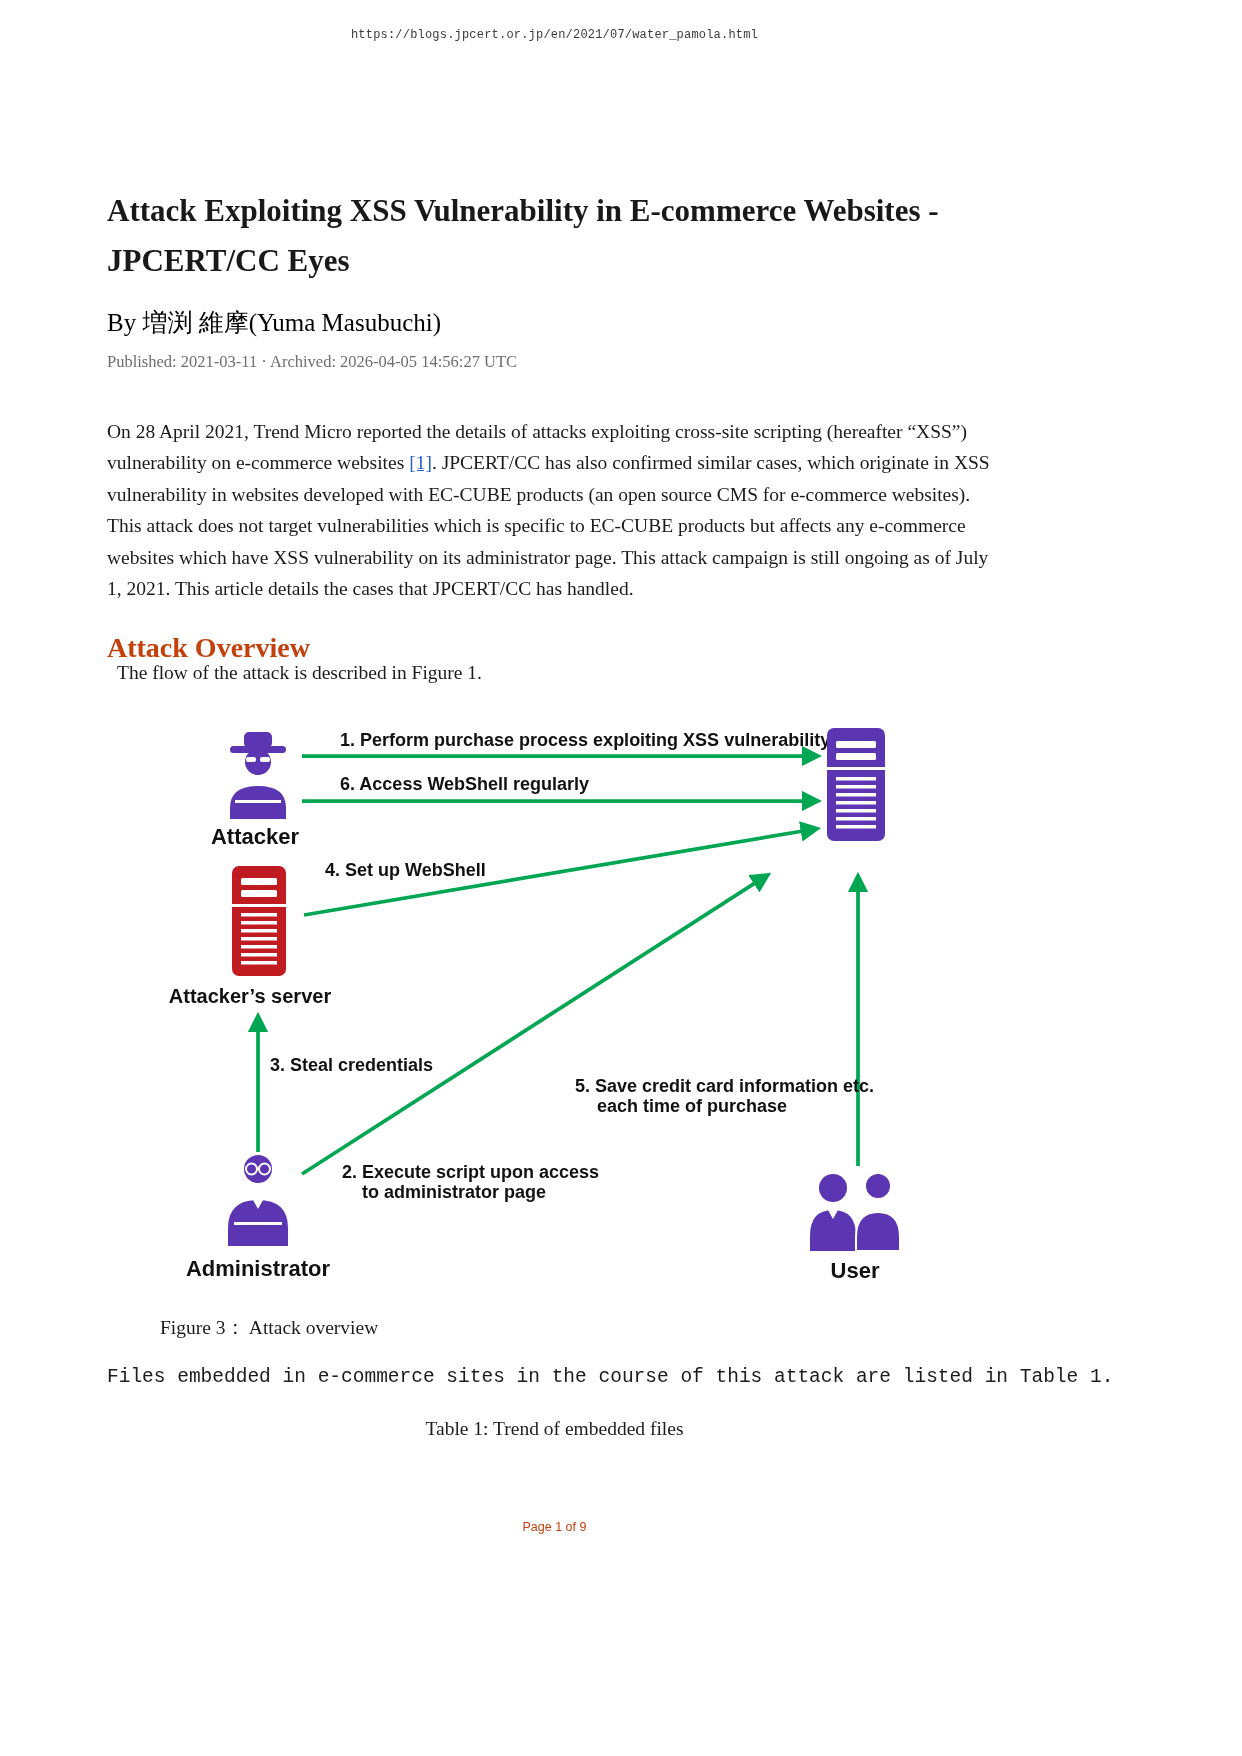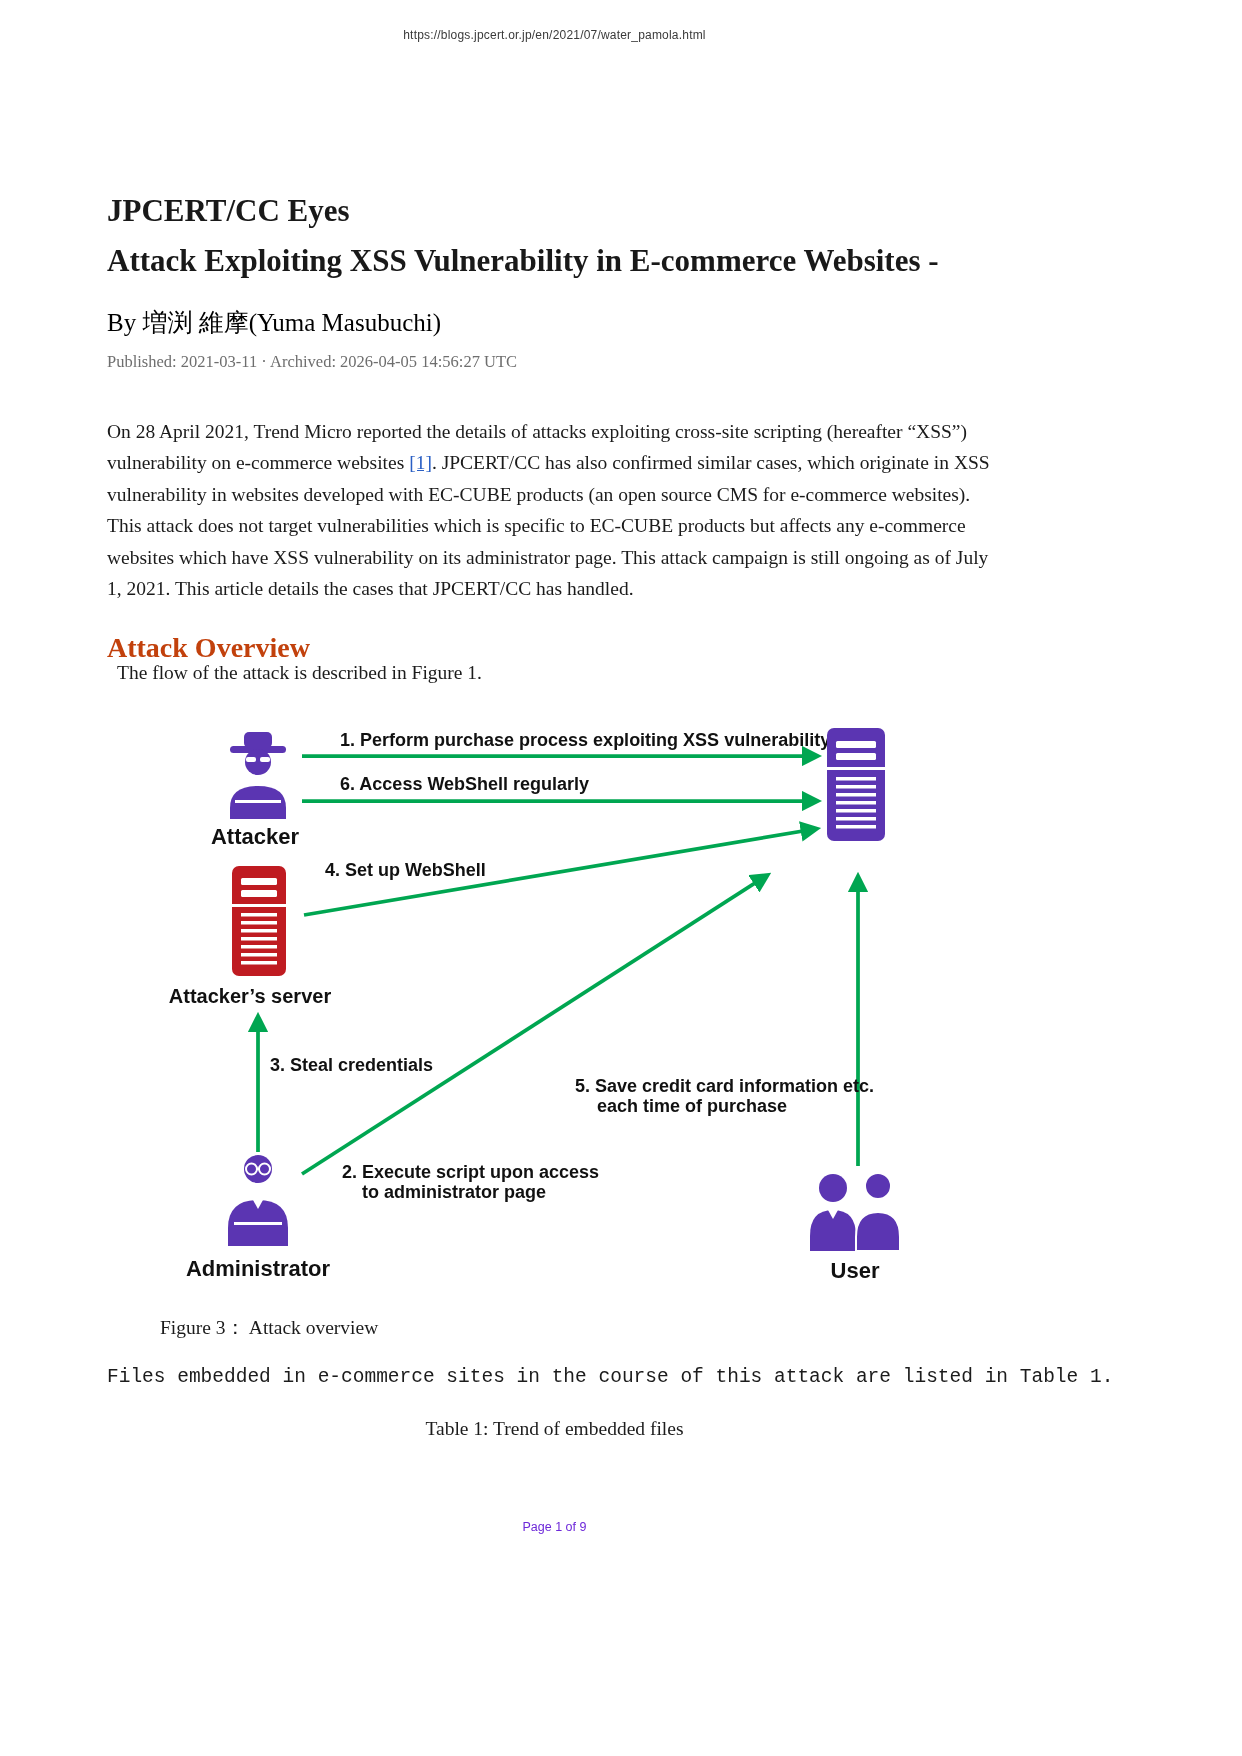--- a/index.html
+++ b/index.html
@@ -20,7 +20,7 @@
     left: 107px;
     width: 895px;
     text-align: center;
-    font-family: Liberation Sans, sans-serif;
+    font-family: Liberation Mono, monospace;
     font-size: 12px;
     color: #3a3a3a;
     letter-spacing: 0.2px;

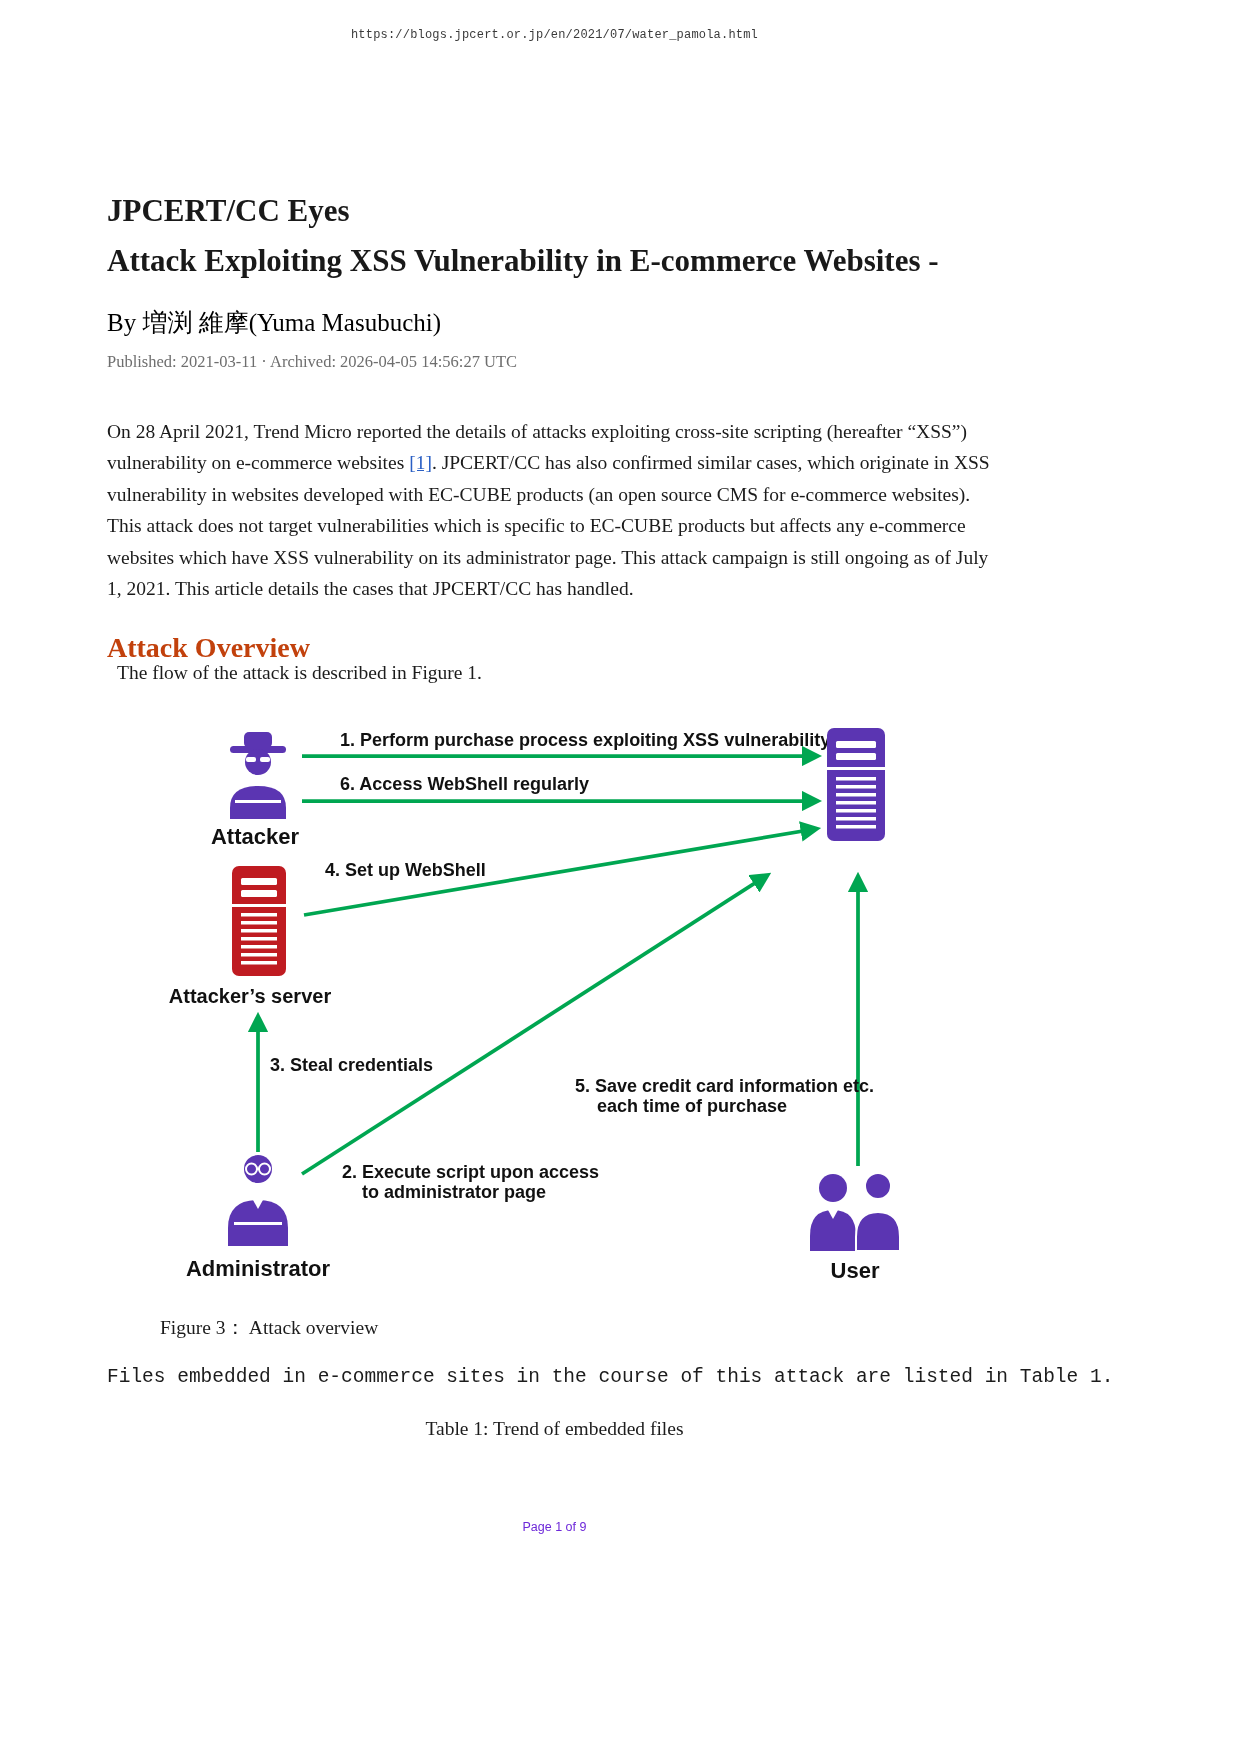--- a/index.html
+++ b/index.html
@@ -154,8 +154,8 @@
   <div class="url-header">https://blogs.jpcert.or.jp/en/2021/07/water_pamola.html</div>
 
   <div class="title">
+    <div>Attack Exploiting XSS Vulnerability in E-commerce Websites -</div>
     <div>JPCERT/CC Eyes</div>
-    <div>Attack Exploiting XSS Vulnerability in E-commerce Websites -</div>
   </div>
 
   <div class="byline">By 増渕 維摩(Yuma Masubuchi)</div>

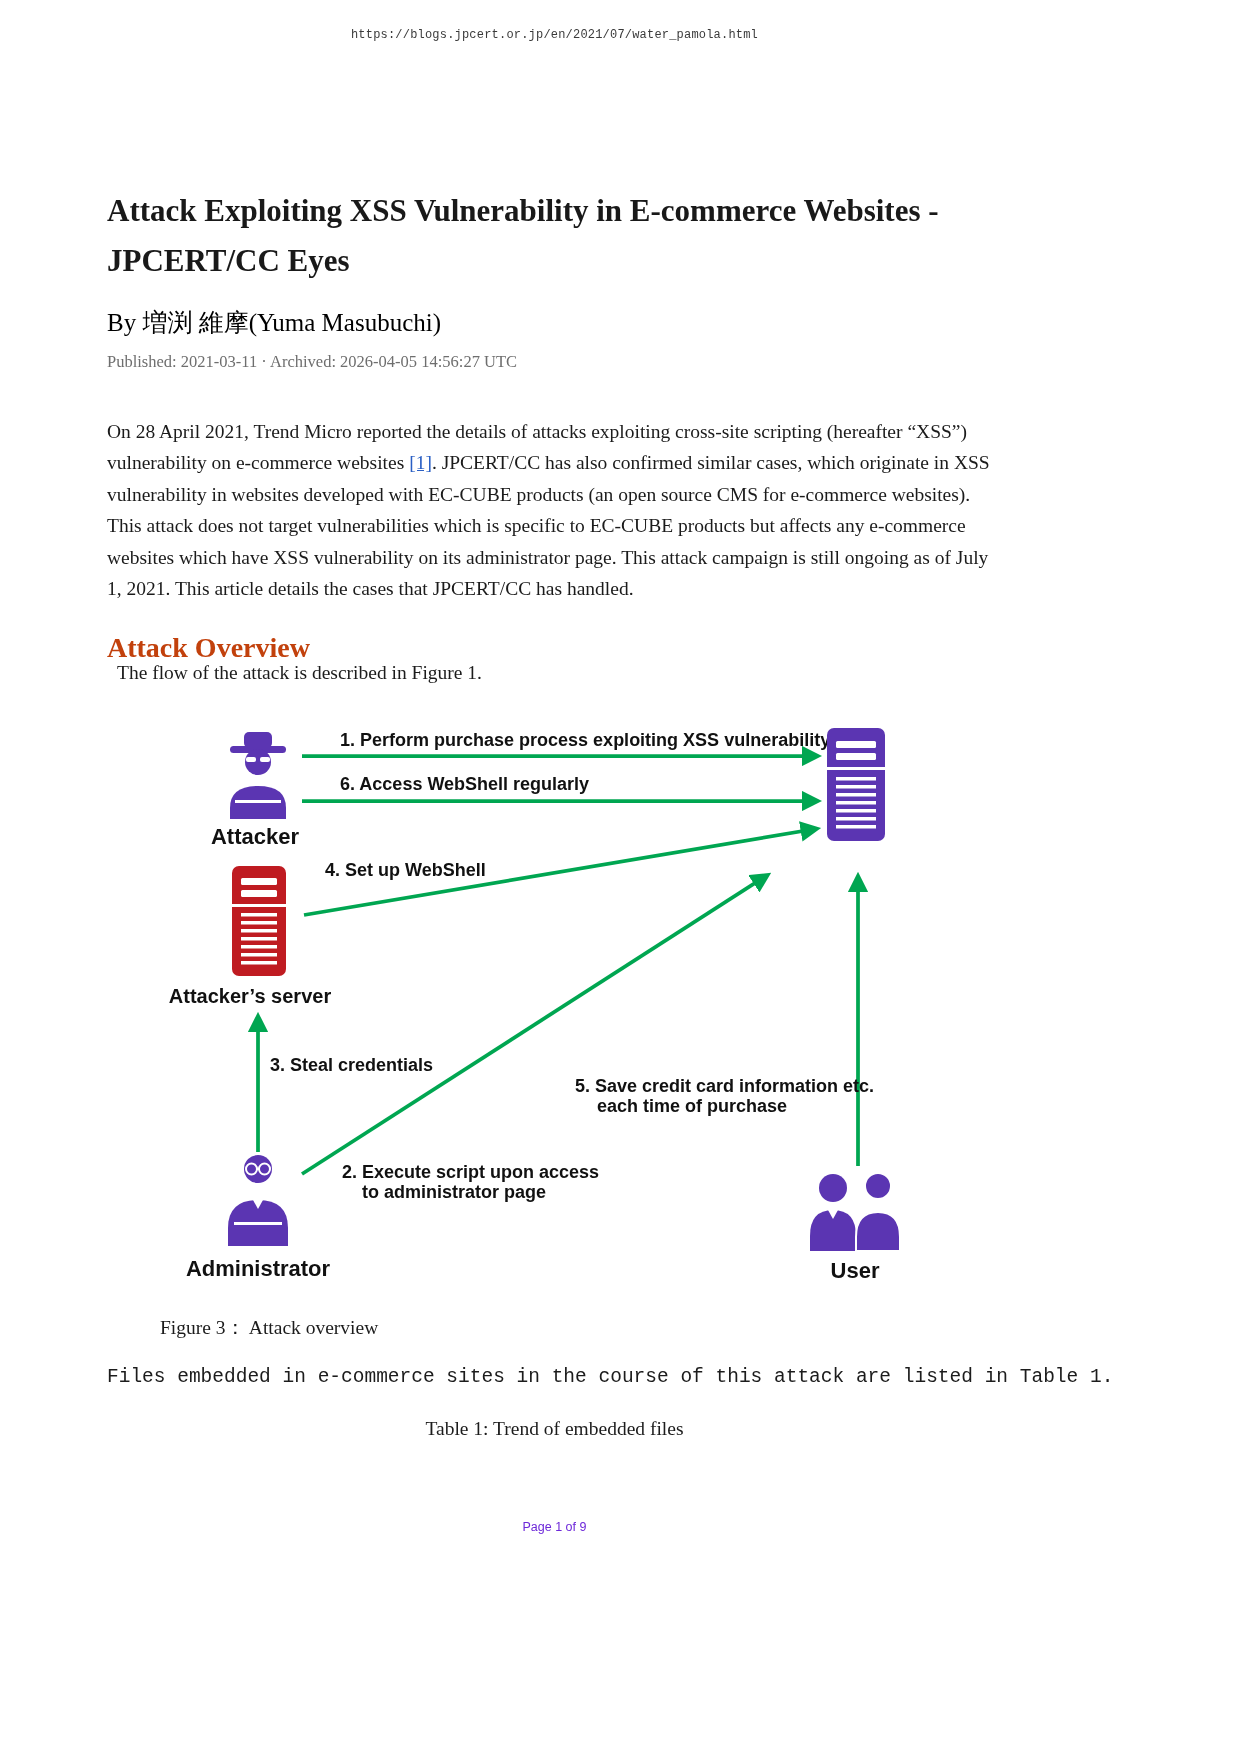--- a/index.html
+++ b/index.html
@@ -113,7 +113,7 @@
     text-align: center;
     font-family: "Liberation Sans", sans-serif;
     font-size: 12.5px;
-    color: #6d28d9;
+    color: #c2410c;
   }
   
   .ic-purple { fill: var(--purple, #5b35b2); }

